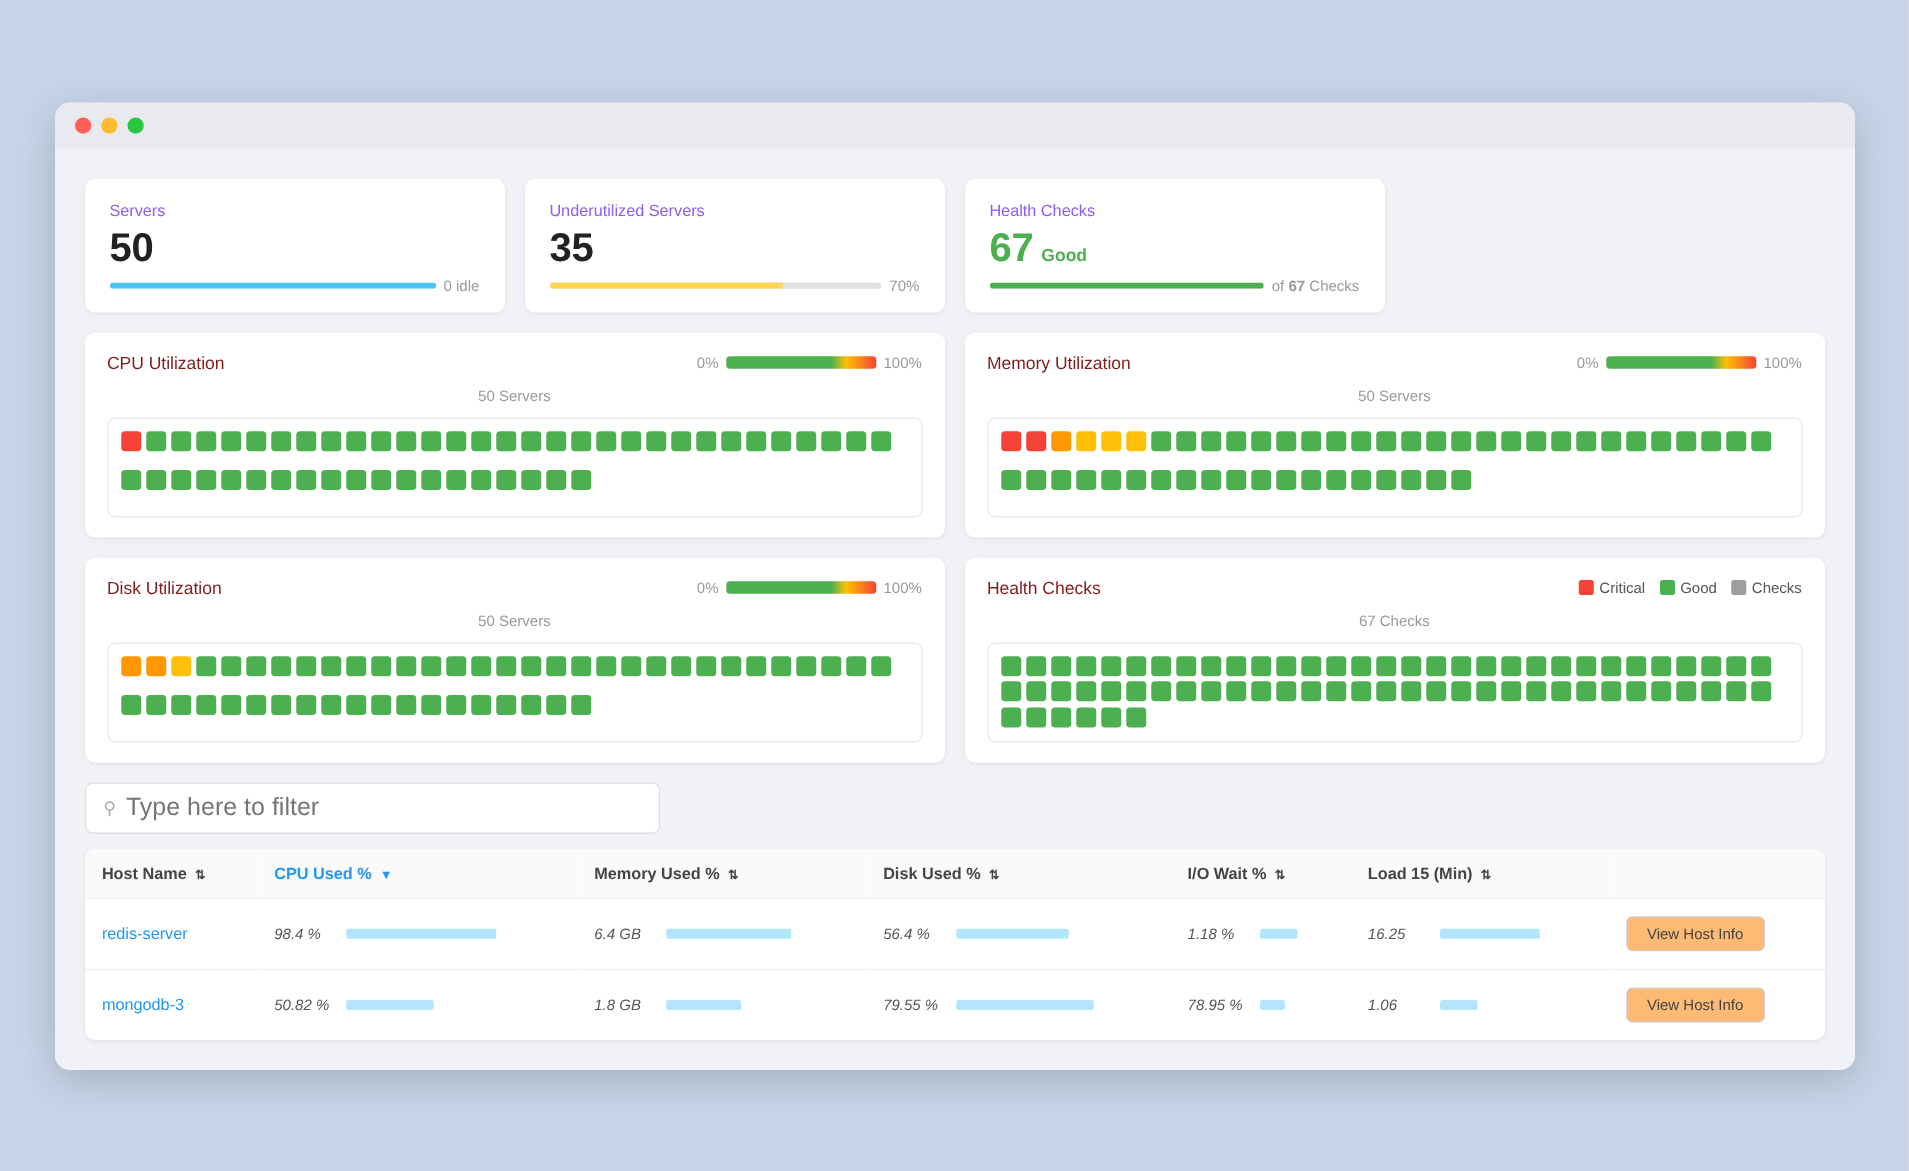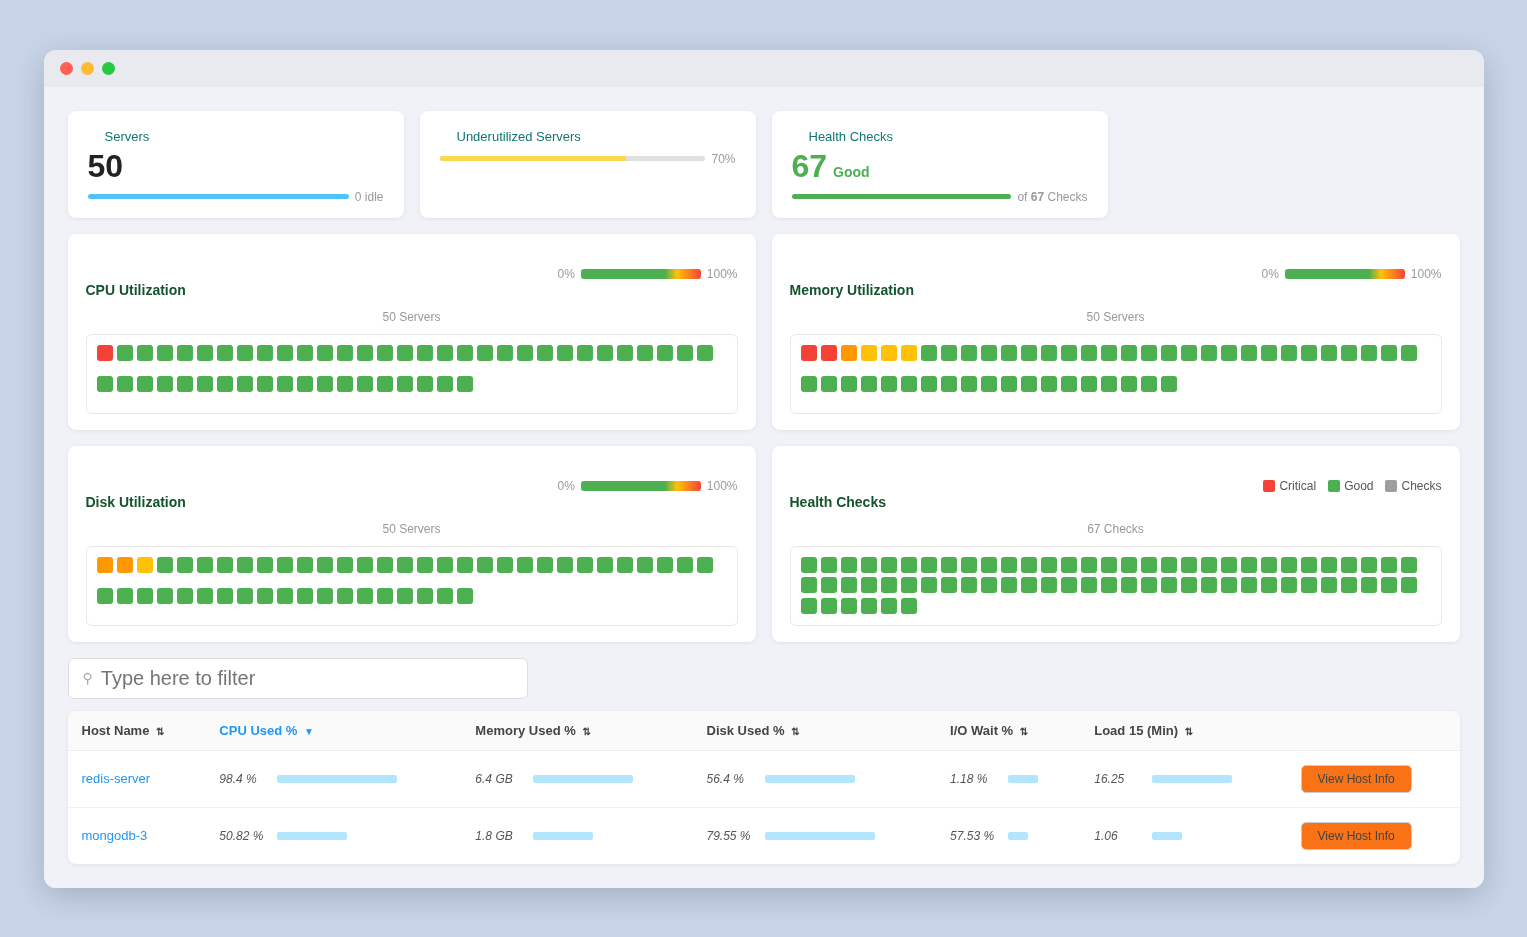--- a/index.html
+++ b/index.html
@@ -51,9 +51,8 @@
     }
     .stat-label {
       font-size: 13px;
-      color: #0f766e;
+      color: #8b5cf6;
       margin-bottom: 6px;
-      margin-left: 17px;
     }
     .stat-number {
       font-size: 32px;

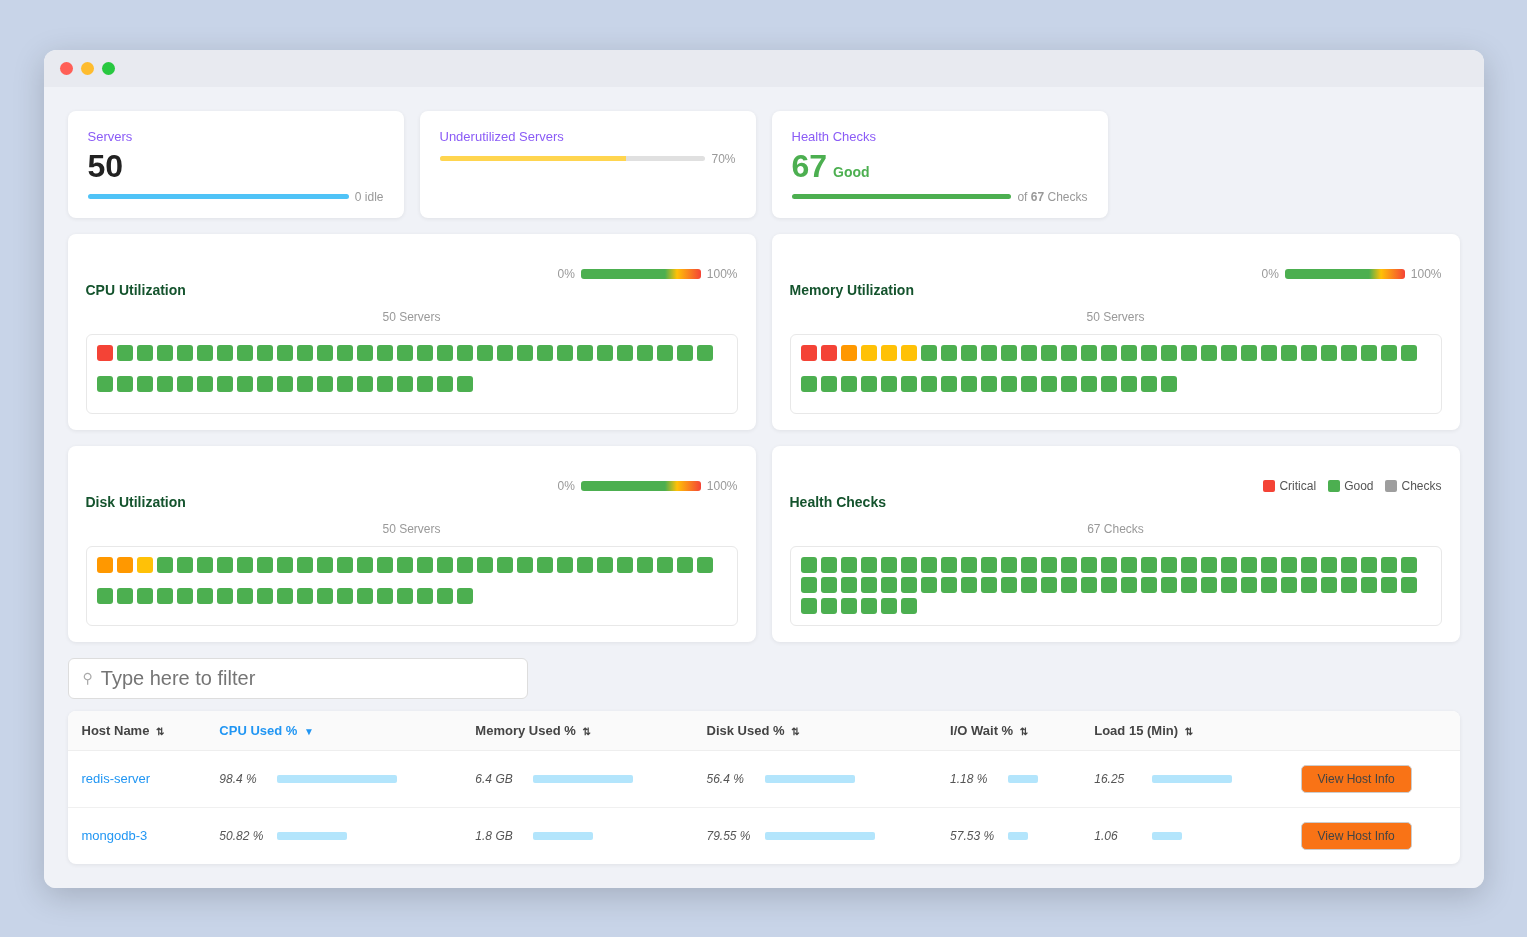--- a/index.html
+++ b/index.html
@@ -291,6 +291,7 @@
 
       <div class="stat-card">
         <div class="stat-label">Underutilized Servers</div>
+        <div class="stat-number">35</div>
         <div class="stat-bar-row">
           <div class="stat-bar-container">
             <div class="stat-bar-fill-yellow"></div>

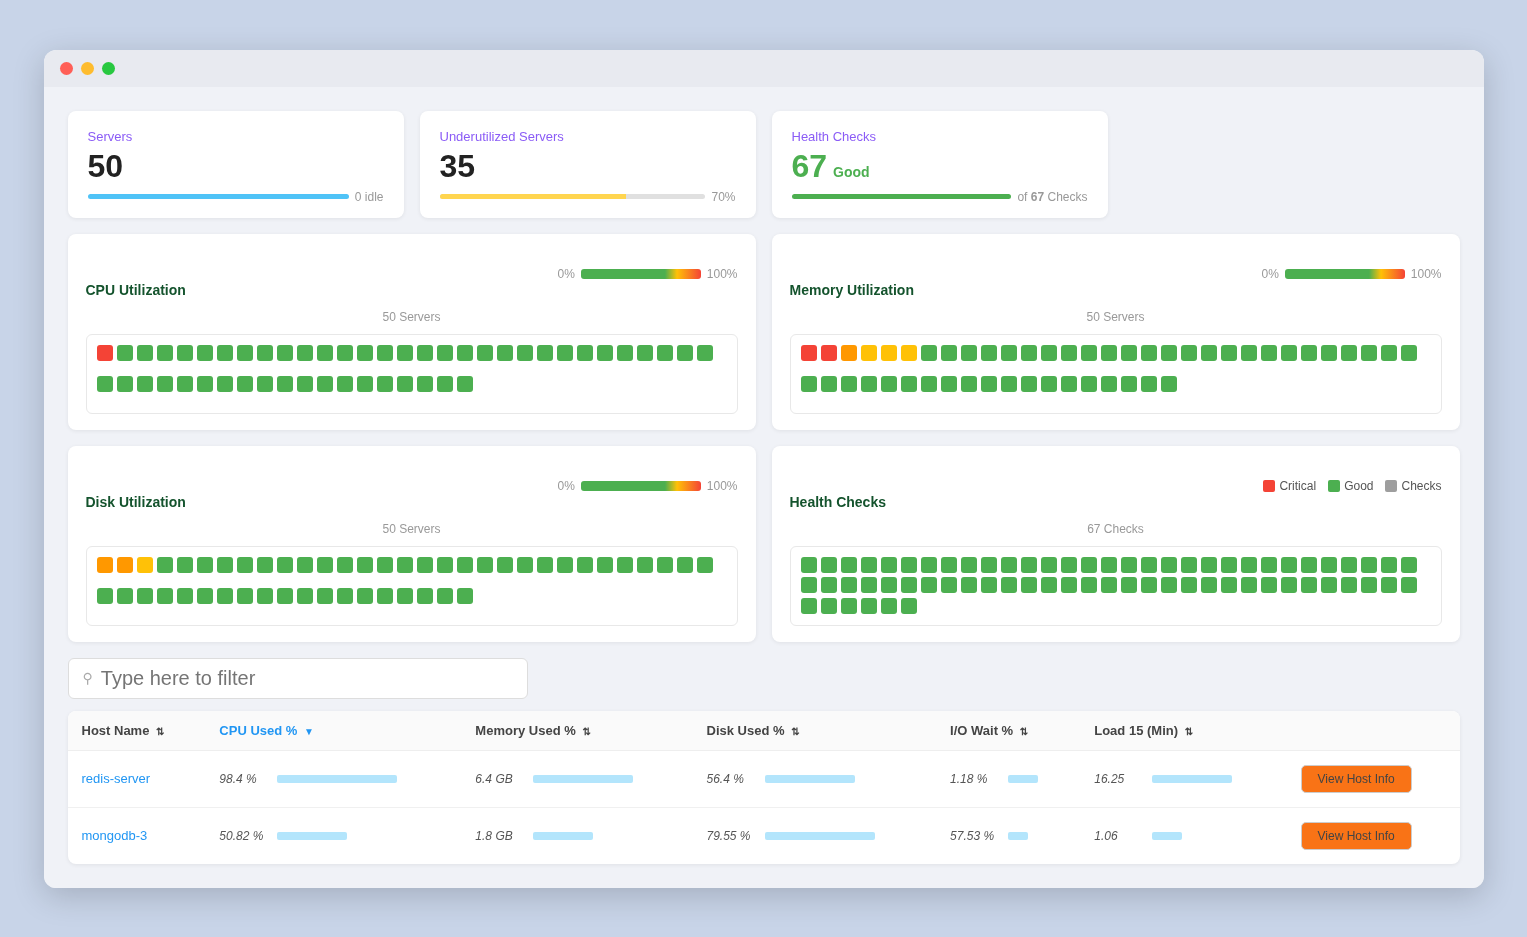--- a/index.html
+++ b/index.html
@@ -115,9 +115,8 @@
     }
     .panel-title {
       font-size: 14px;
-      font-weight: 700;
-      color: #14532d;
-      margin-top: 32px;
+      font-weight: 400;
+      color: #7f1d1d;
     }
     .panel-scale {
       display: flex;

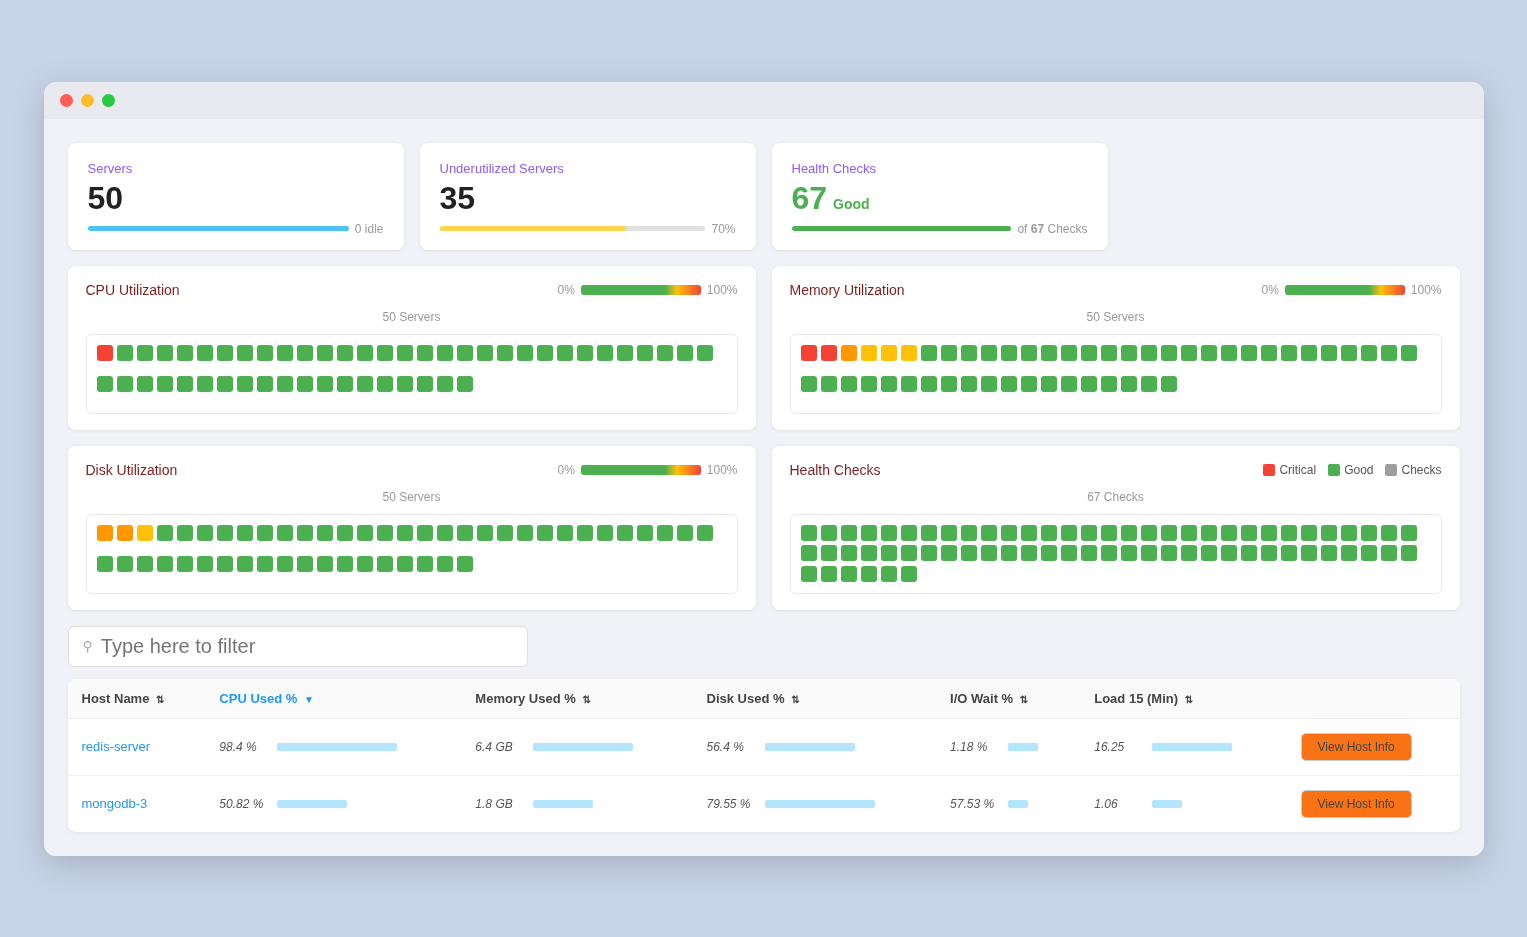--- a/index.html
+++ b/index.html
@@ -253,7 +253,7 @@
       min-width: 20px;
     }
     .btn-view {
-      background: #f97316;
+      background: #fdba74;
       border: 1px solid #ccc;
       border-radius: 5px;
       padding: 6px 16px;

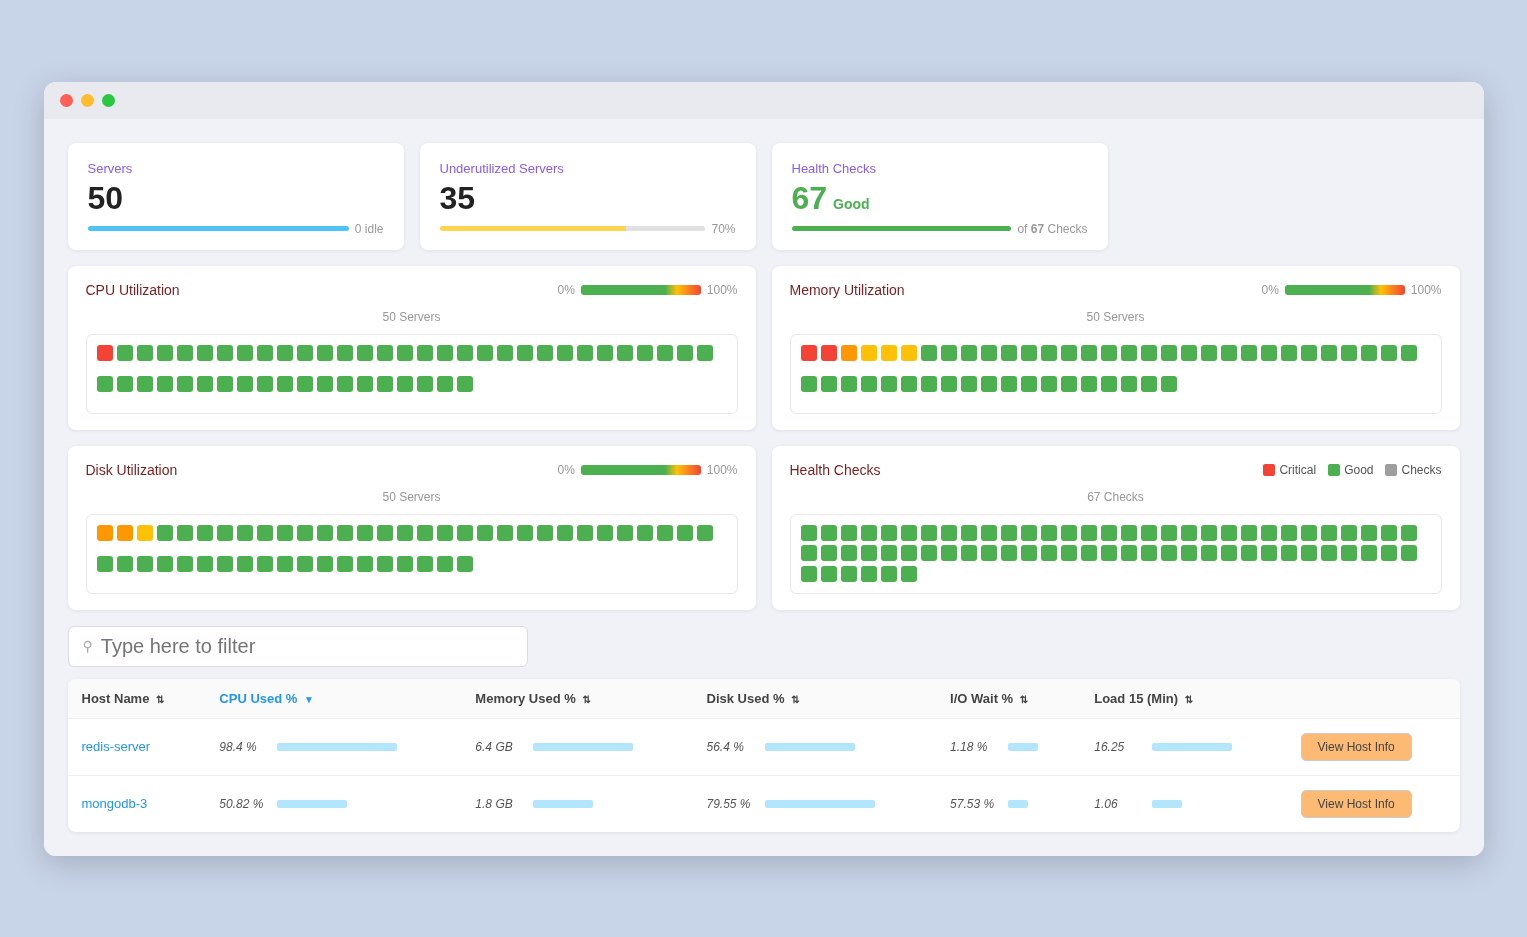--- a/index.html
+++ b/index.html
@@ -711,7 +711,7 @@
             </td>
             <td>
               <div class="metric-bar-wrap">
-                <span class="metric-val">57.53 %</span>
+                <span class="metric-val">78.95 %</span>
                 <div class="metric-bar" style="width:20px"></div>
               </div>
             </td>

